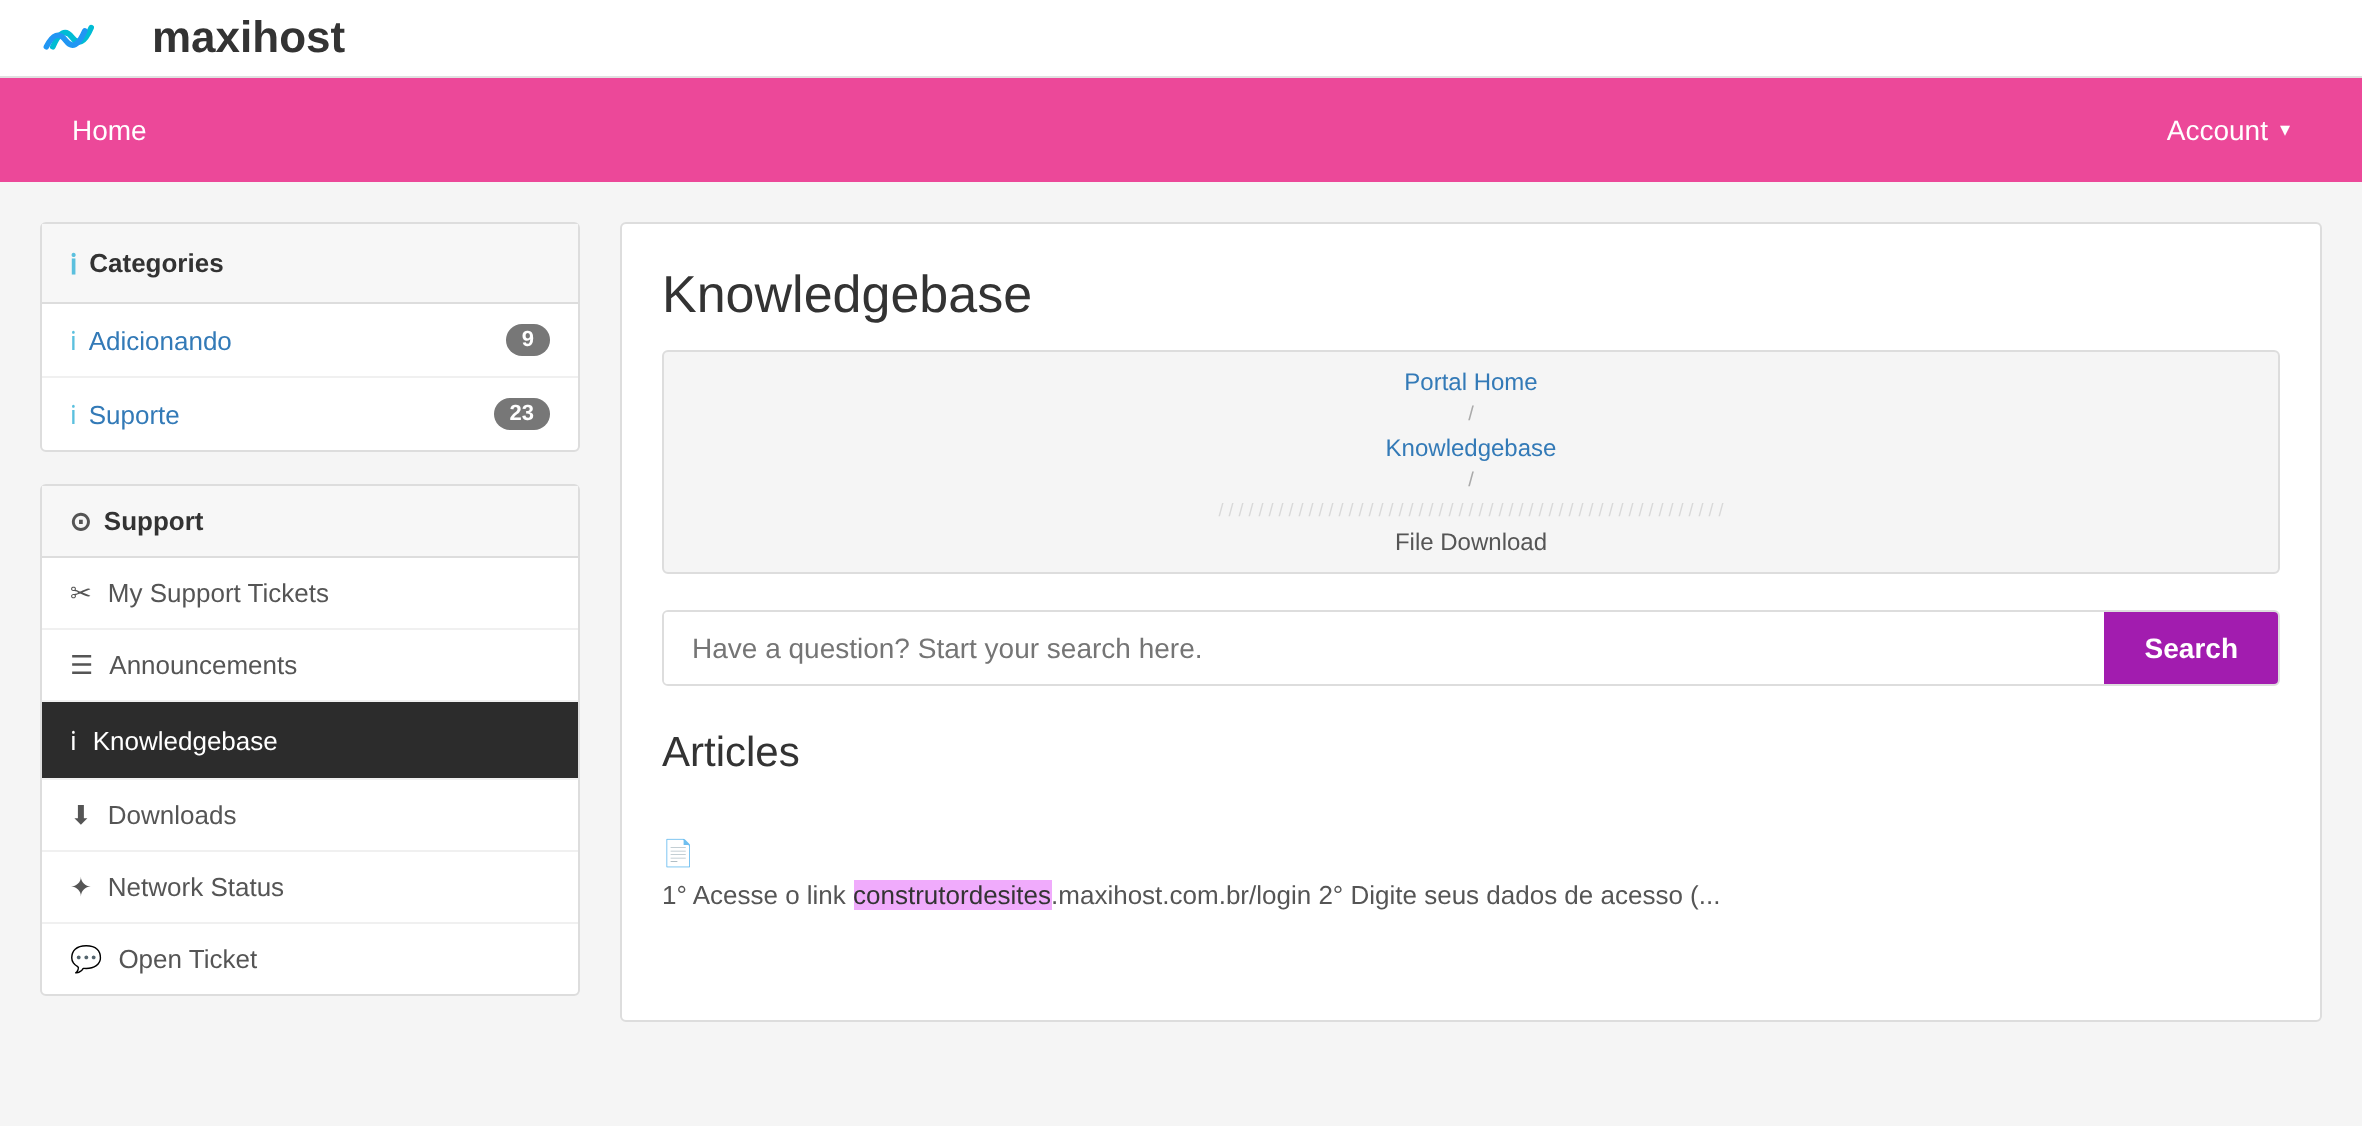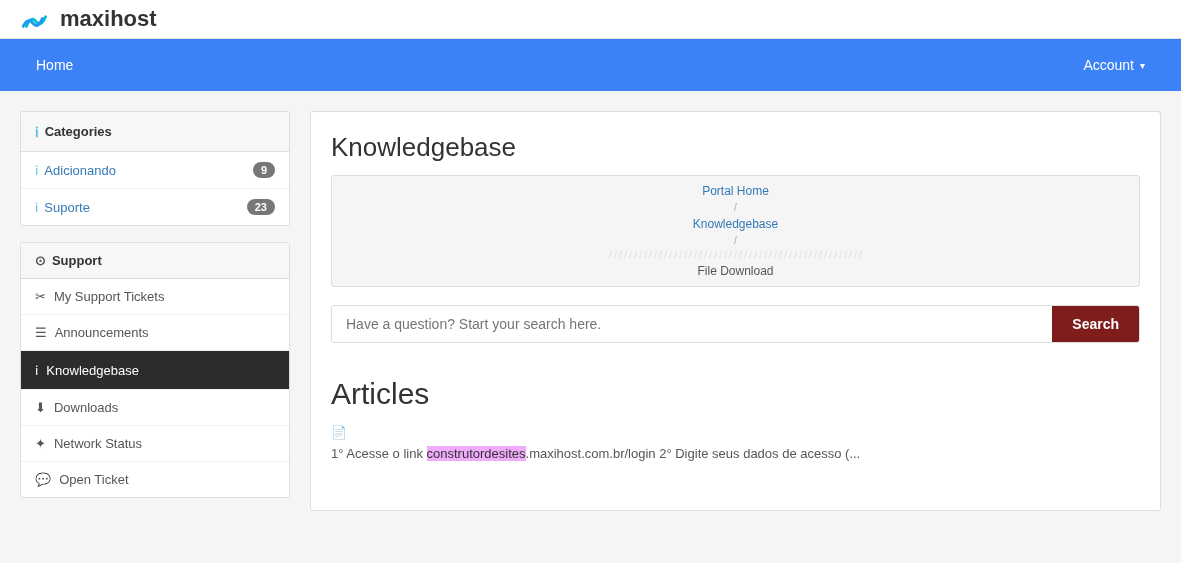--- a/index.html
+++ b/index.html
@@ -16,8 +16,8 @@
     }
     .logo {
       display: flex;
-      align-items: flex-end;
-      gap: 8px;
+      align-items: center;
+      gap: 24px;
     }
     .logo-icon {
       width: 32px;

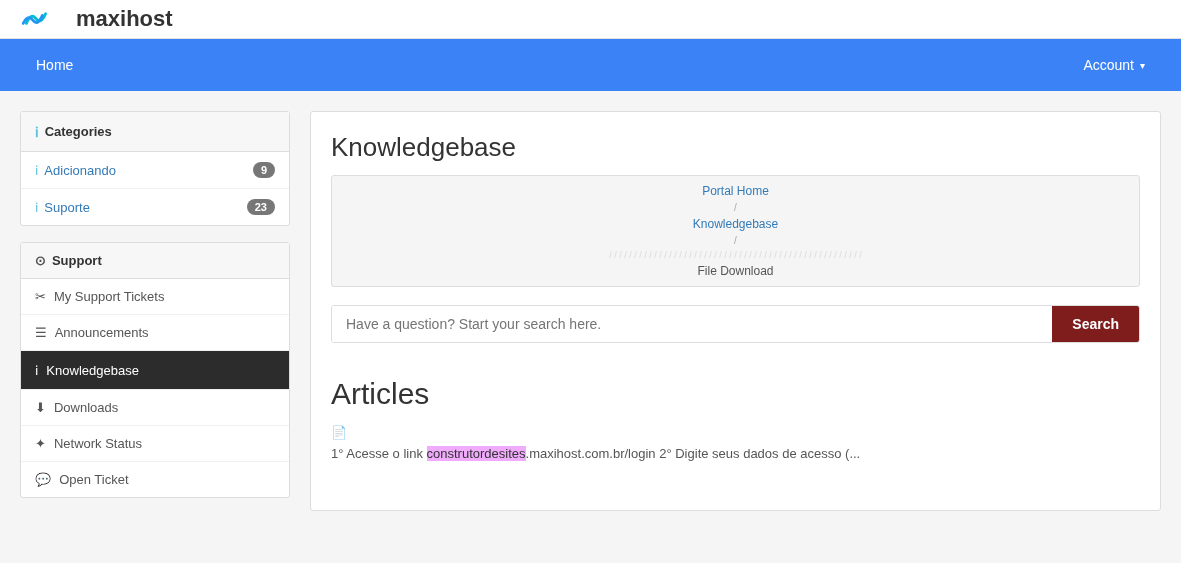--- a/index.html
+++ b/index.html
@@ -42,7 +42,7 @@
 
     
     .nav-bar {
-      background: #3b82f6;
+      background: #ec4899;
       padding: 0 20px;
       display: flex;
       align-items: flex-start;

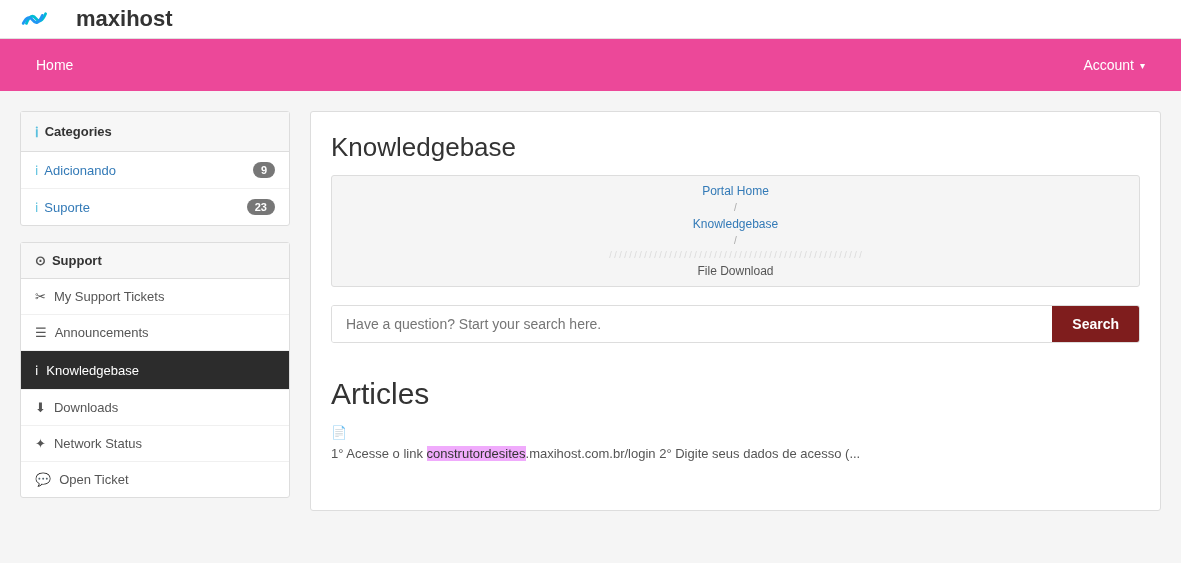--- a/index.html
+++ b/index.html
@@ -207,7 +207,7 @@
     
     .search-bar {
       display: flex;
-      margin-bottom: 34px;
+      margin-bottom: 22px;
       border: 1px solid #ddd;
       border-radius: 3px;
       overflow: hidden;

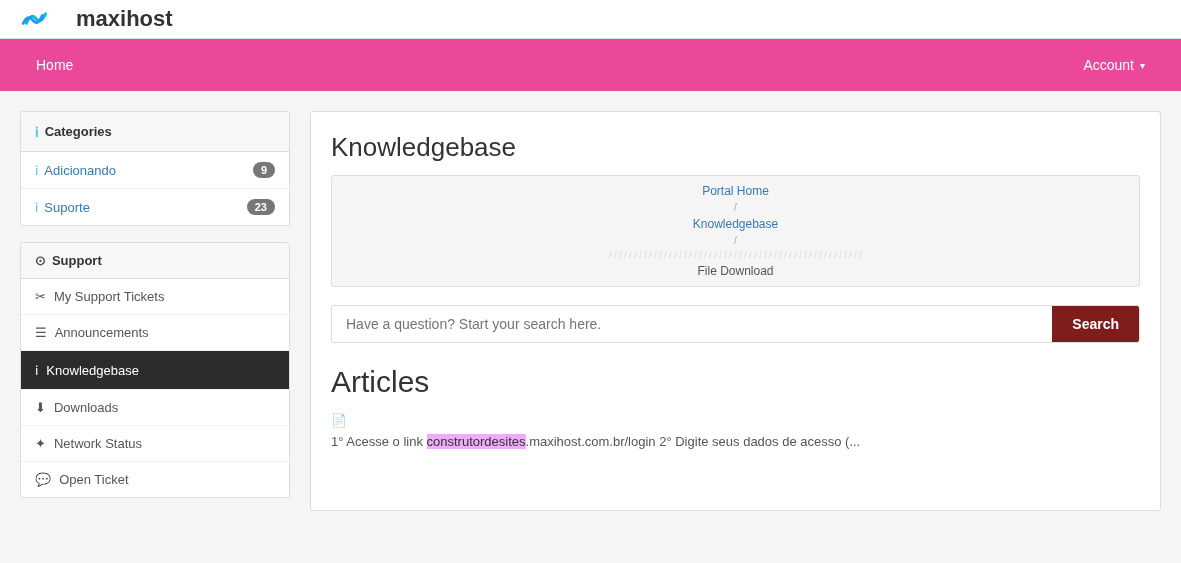--- a/index.html
+++ b/index.html
@@ -221,7 +221,7 @@
       color: #999;
     }
     .search-button {
-      background: #7f1d1d;
+      background: #a21caf;
       color: #fff;
       border: none;
       padding: 10px 20px;

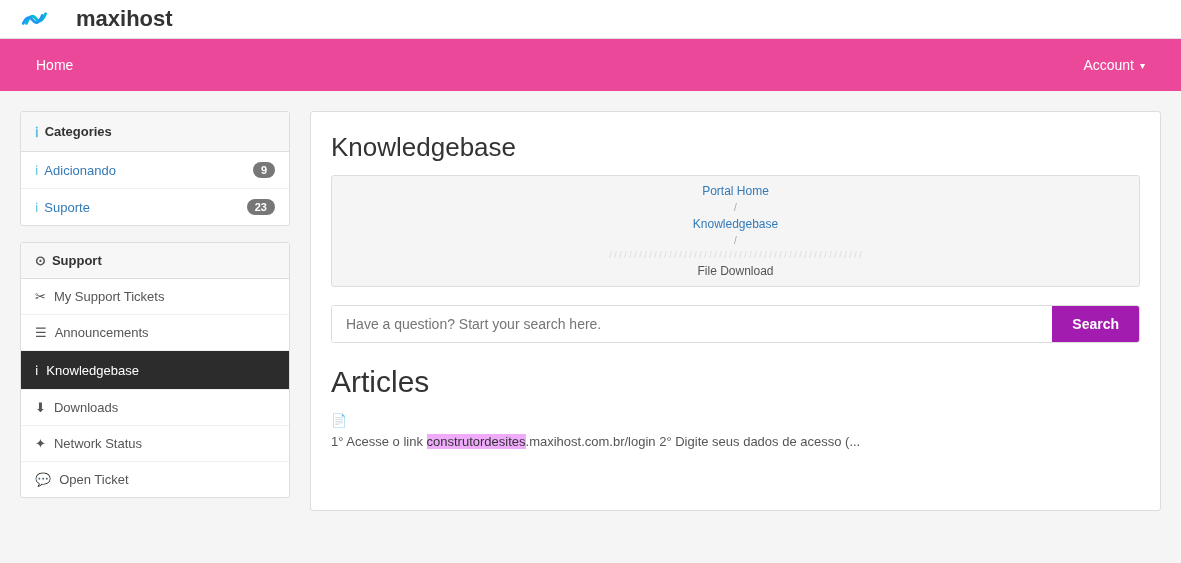--- a/index.html
+++ b/index.html
@@ -232,10 +232,10 @@
 
     
     .articles-title {
-      font-size: 30px;
+      font-size: 21px;
       font-weight: normal;
       color: #333;
-      margin-bottom: 14px;
+      margin-bottom: 30px;
     }
     .article-item {
       margin-bottom: 10px;

